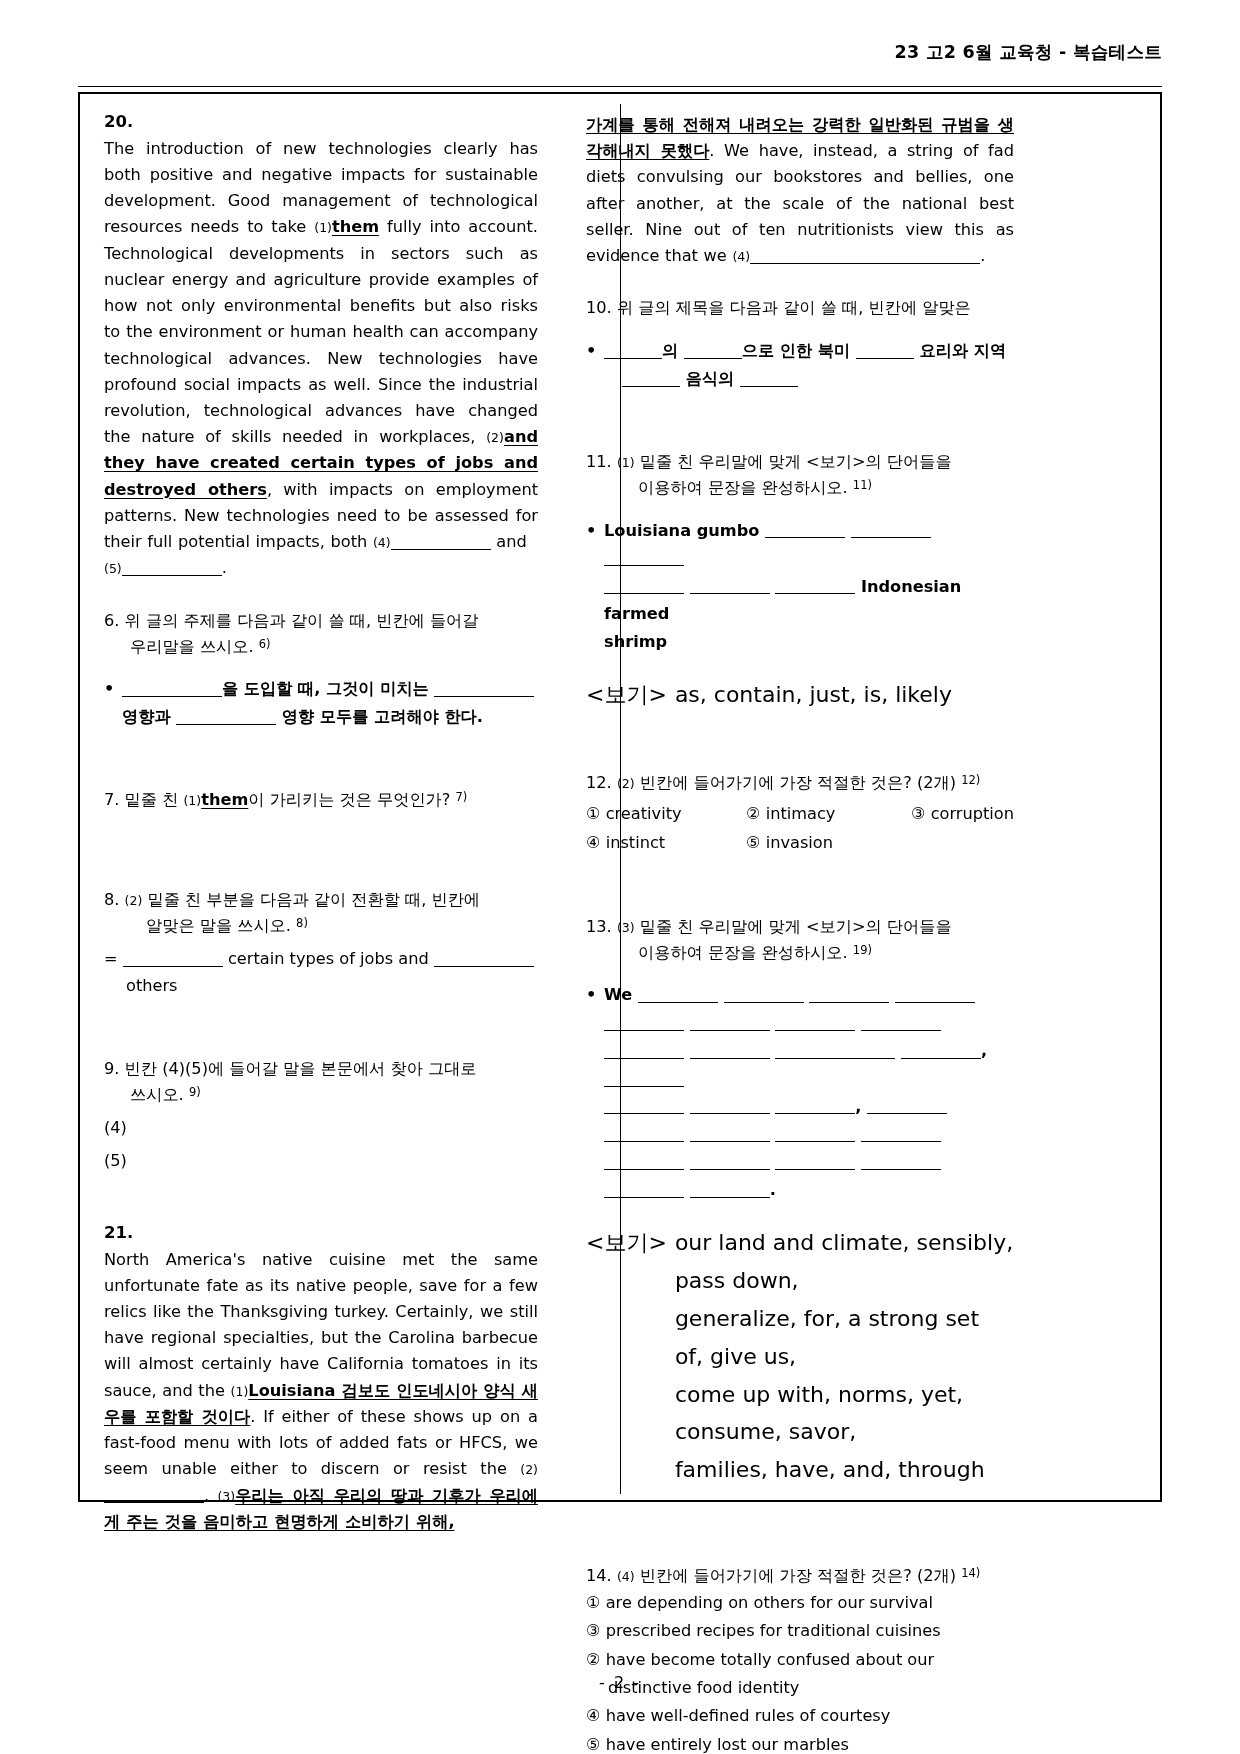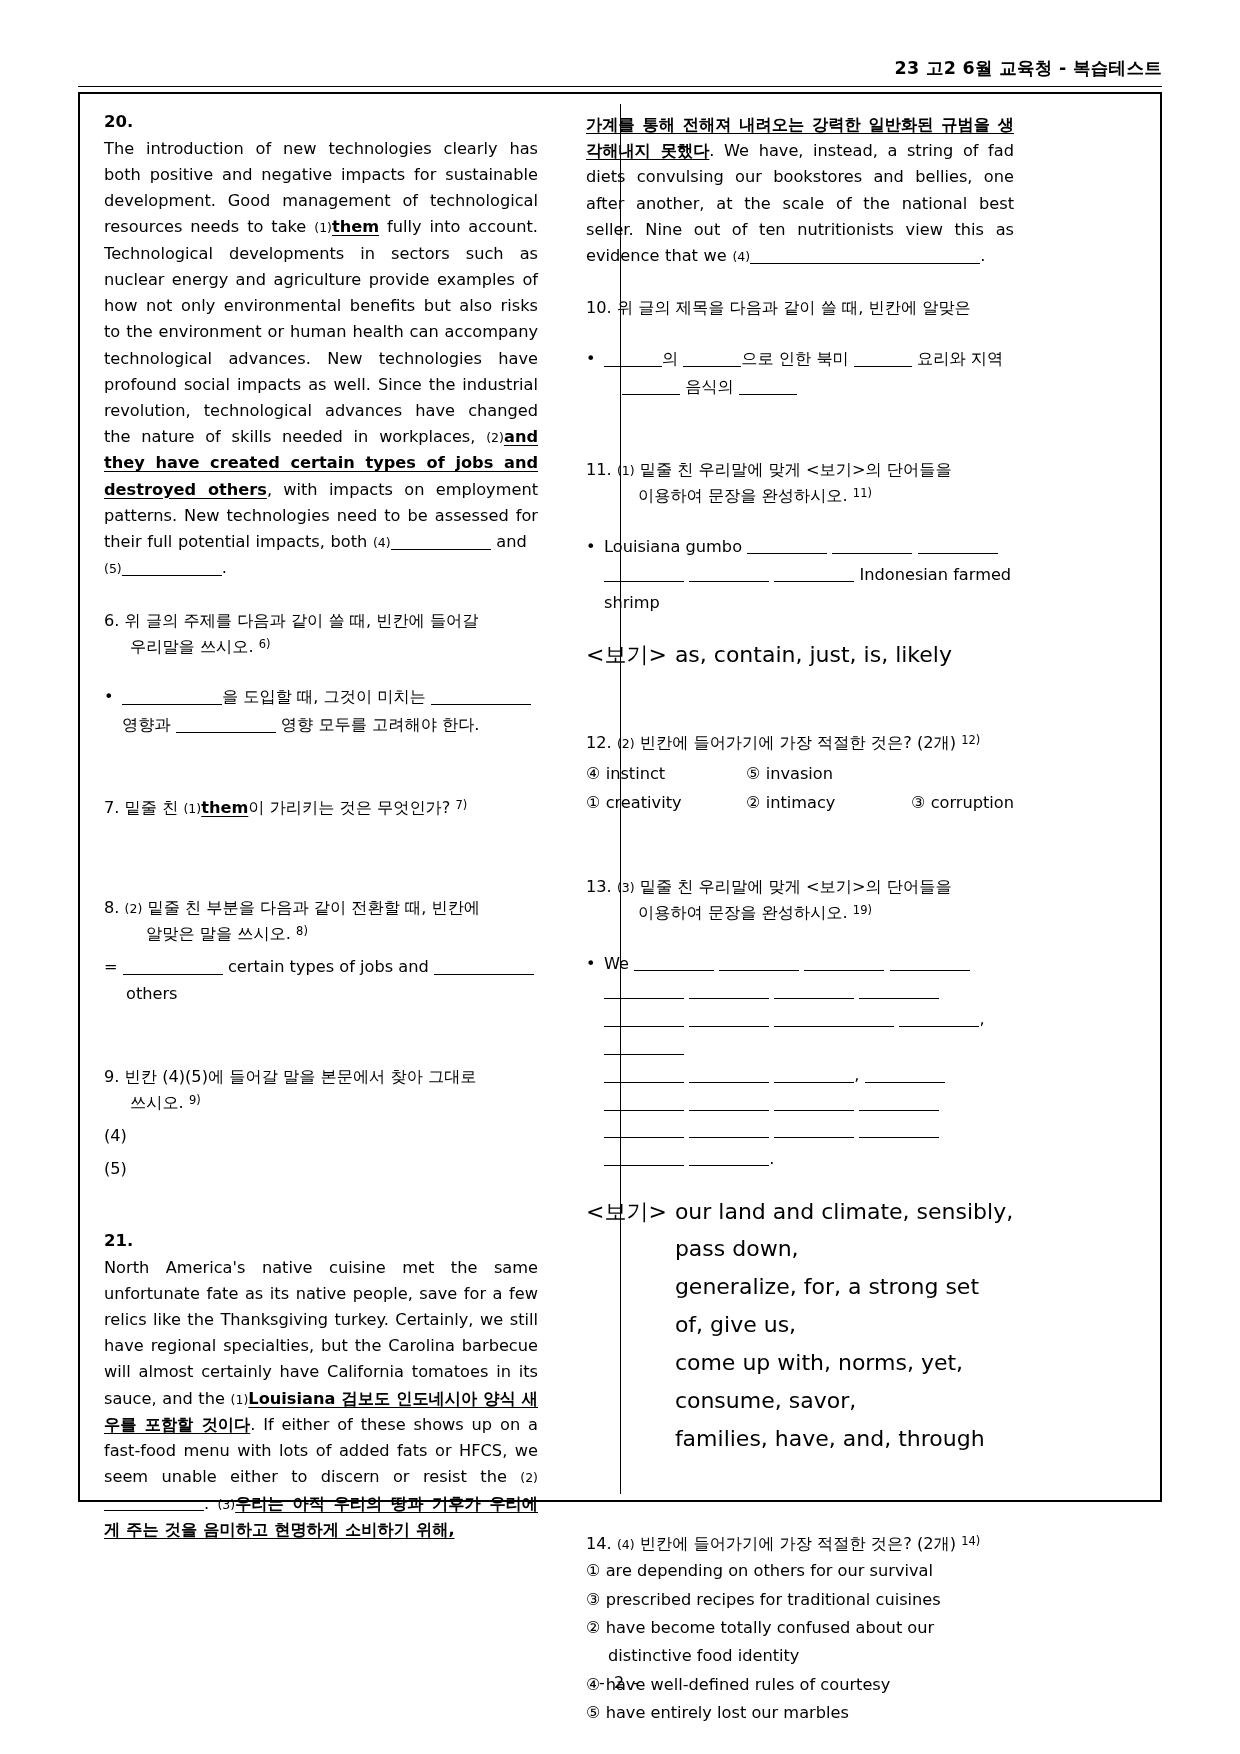--- a/index.html
+++ b/index.html
@@ -23,7 +23,7 @@
   }
   .header {
     position: absolute;
-    top: 56px;
+    top: 40px;
     right: 78px;
     font-size: 17.5px;
     font-weight: bold;

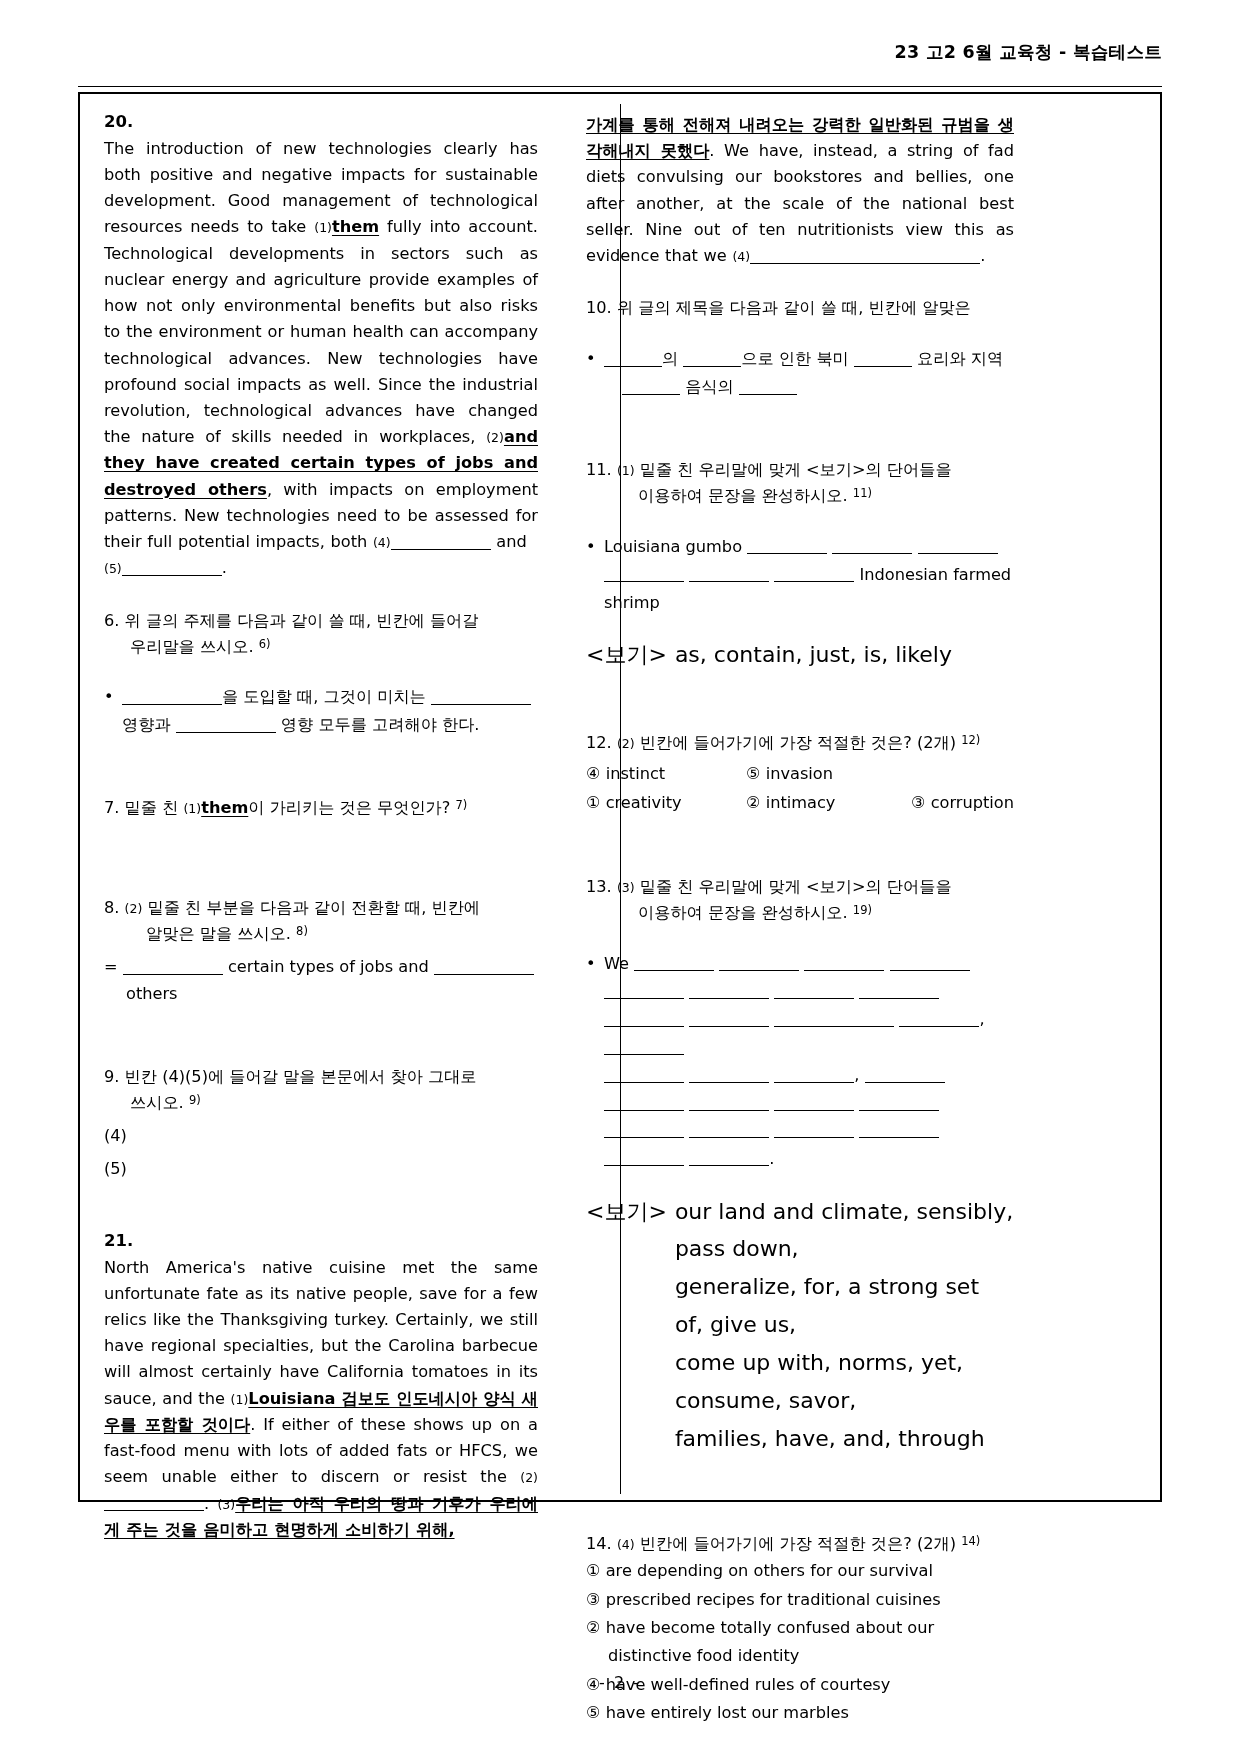--- a/index.html
+++ b/index.html
@@ -99,9 +99,10 @@
   .bullet {
     font-size: 16.2px;
     line-height: 1.72;
-    margin-top: 24px;
+    margin-top: 16px;
     padding-left: 18px;
     text-indent: -18px;
+    font-weight: bold;
   }
   .bullet .dot { display: inline-block; width: 18px; text-indent: 0; }
   .ans-line { font-size: 16.2px; line-height: 1.7; margin-top: 6px; }

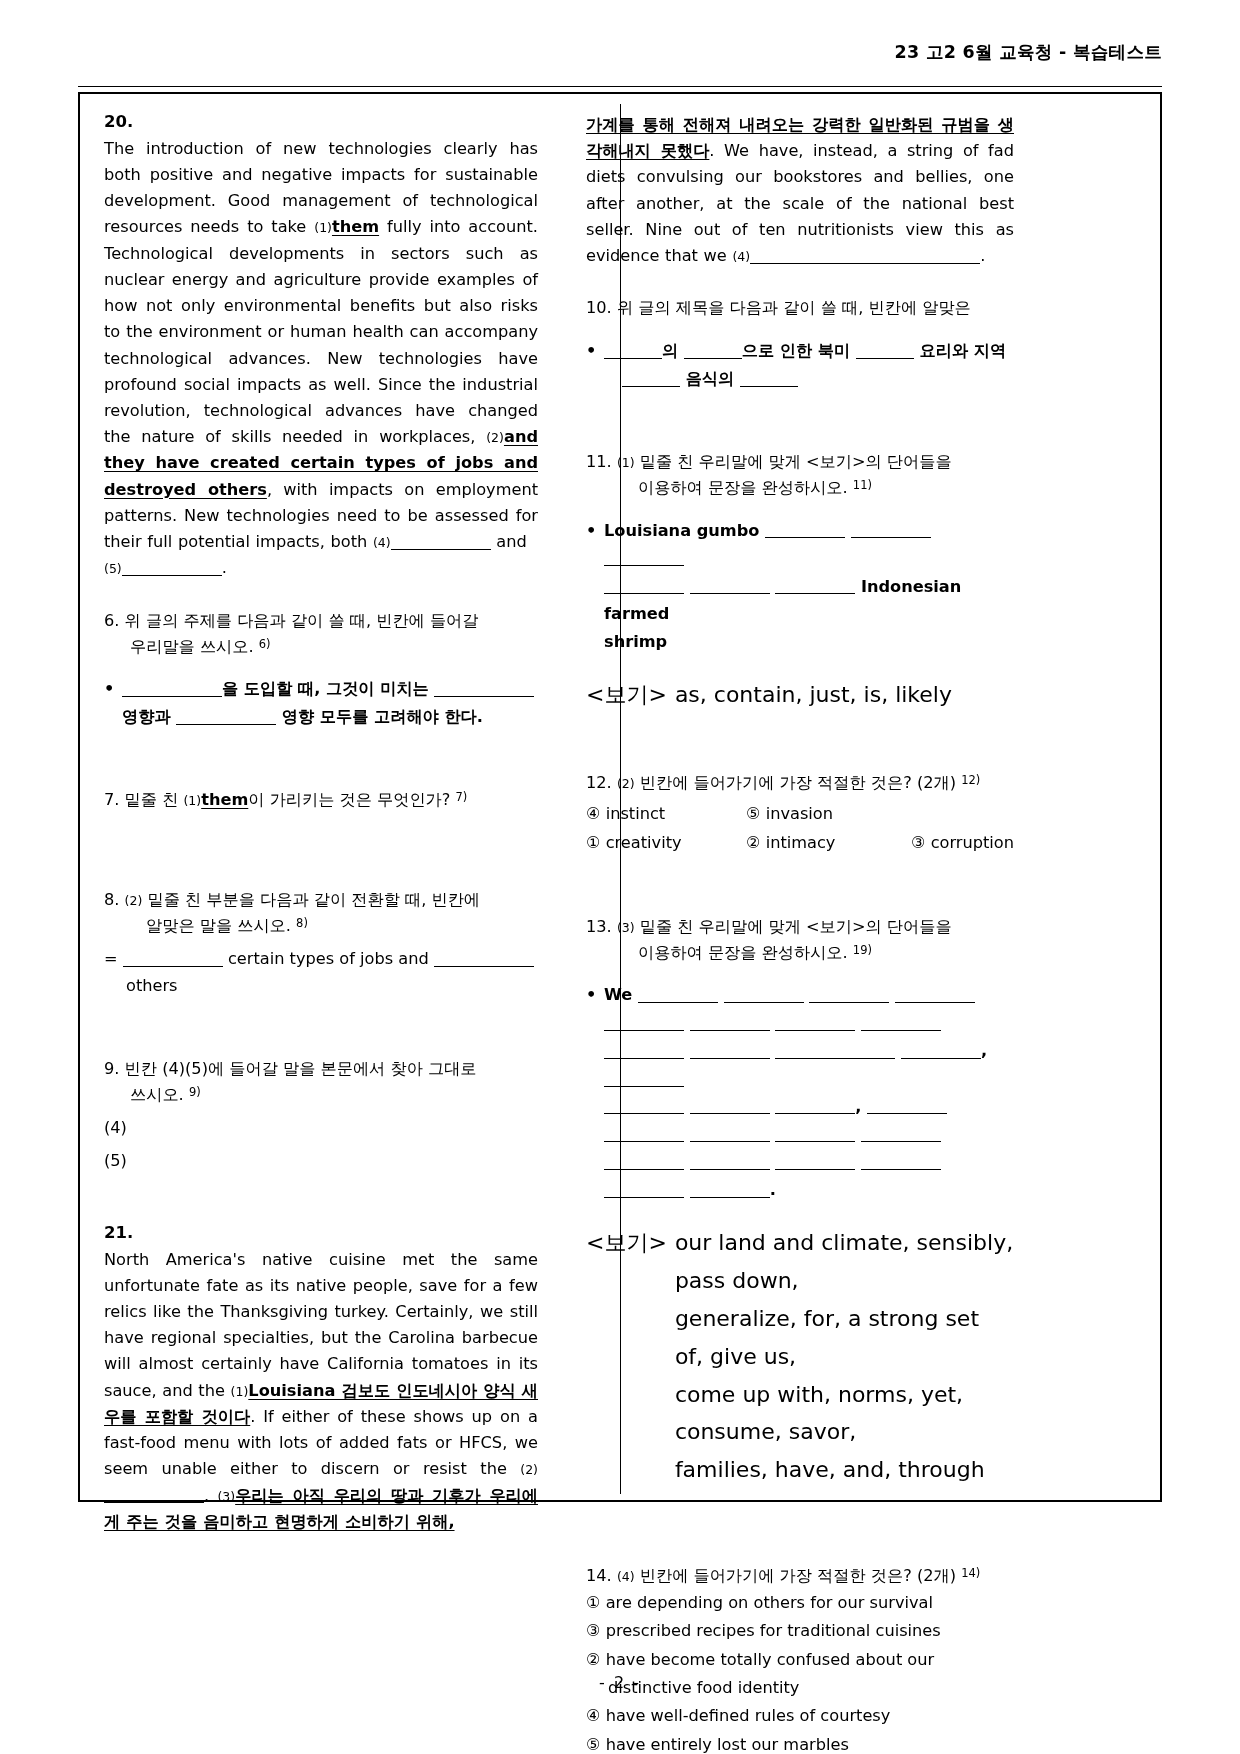--- a/index.html
+++ b/index.html
@@ -245,13 +245,13 @@
         <span class="q-body"><span>12.</span> <span class="marker">(2)</span><span> 빈칸에 들어가기에 가장 적절한 것은? (2개)</span> <span class="sup">12)</span></span>
         <div class="choices-grid">
           <div class="choice-row">
-            <span class="c1"><span>④</span> <span>instinct</span></span>
-            <span class="c2"><span>⑤</span> <span>invasion</span></span>
-          </div>
-          <div class="choice-row">
             <span class="c1"><span>①</span> <span>creativity</span></span>
             <span class="c2"><span>②</span> <span>intimacy</span></span>
             <span class="c3"><span>③</span> <span>corruption</span></span>
+          </div>
+          <div class="choice-row">
+            <span class="c1"><span>④</span> <span>instinct</span></span>
+            <span class="c2"><span>⑤</span> <span>invasion</span></span>
           </div>
         </div>
       </div>

